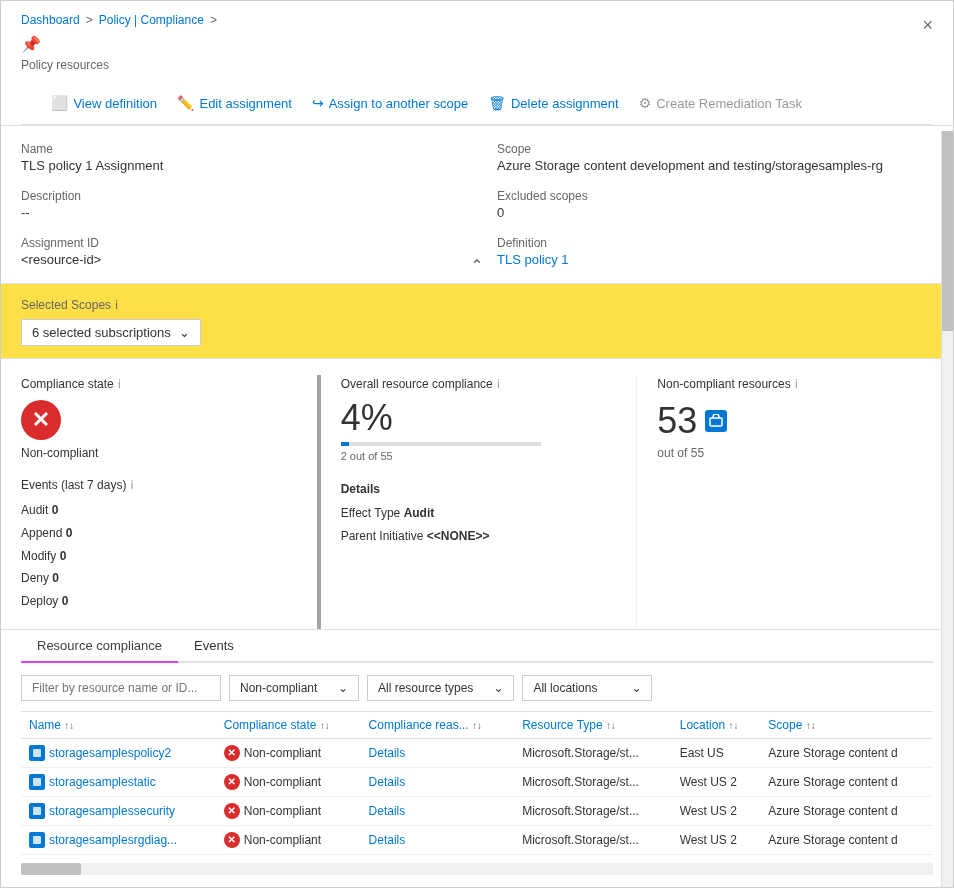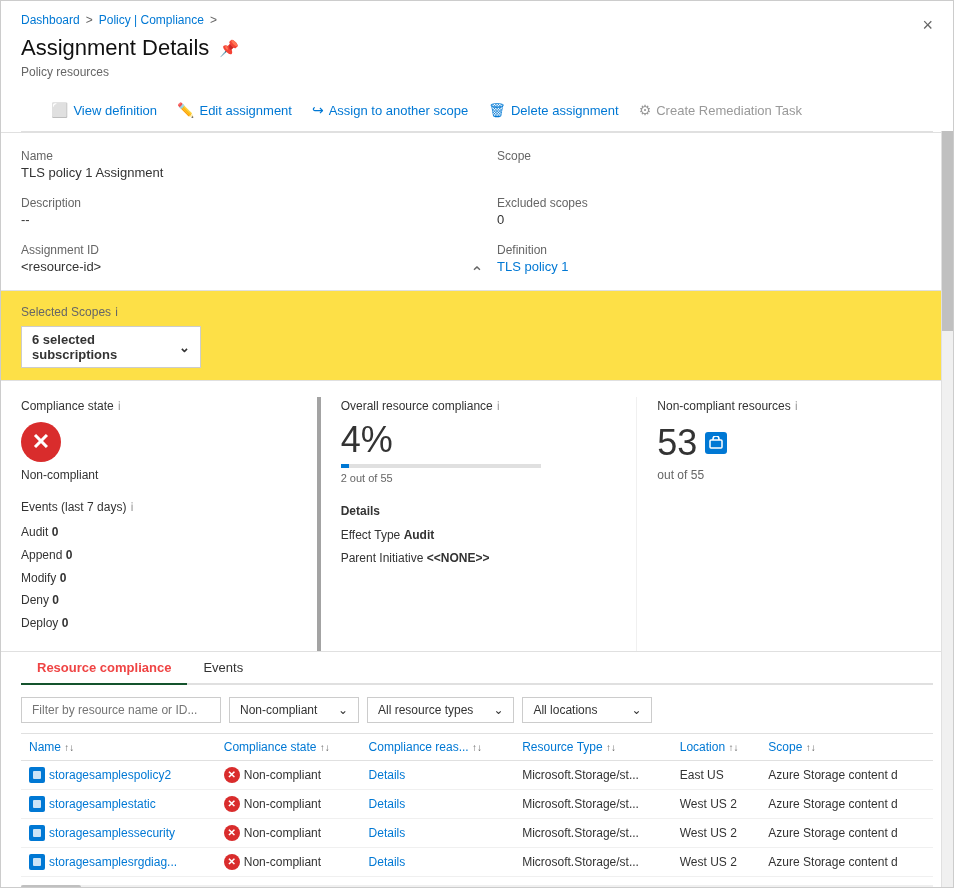--- a/index.html
+++ b/index.html
@@ -87,7 +87,6 @@
       <span class="sep">&gt;</span>
     </div>
     <div class="title-row">
-      <span class="title">Assignment Details</span>
       <span class="pin-icon">📌</span>
     </div>
     <div class="subtitle">Policy resources</div>

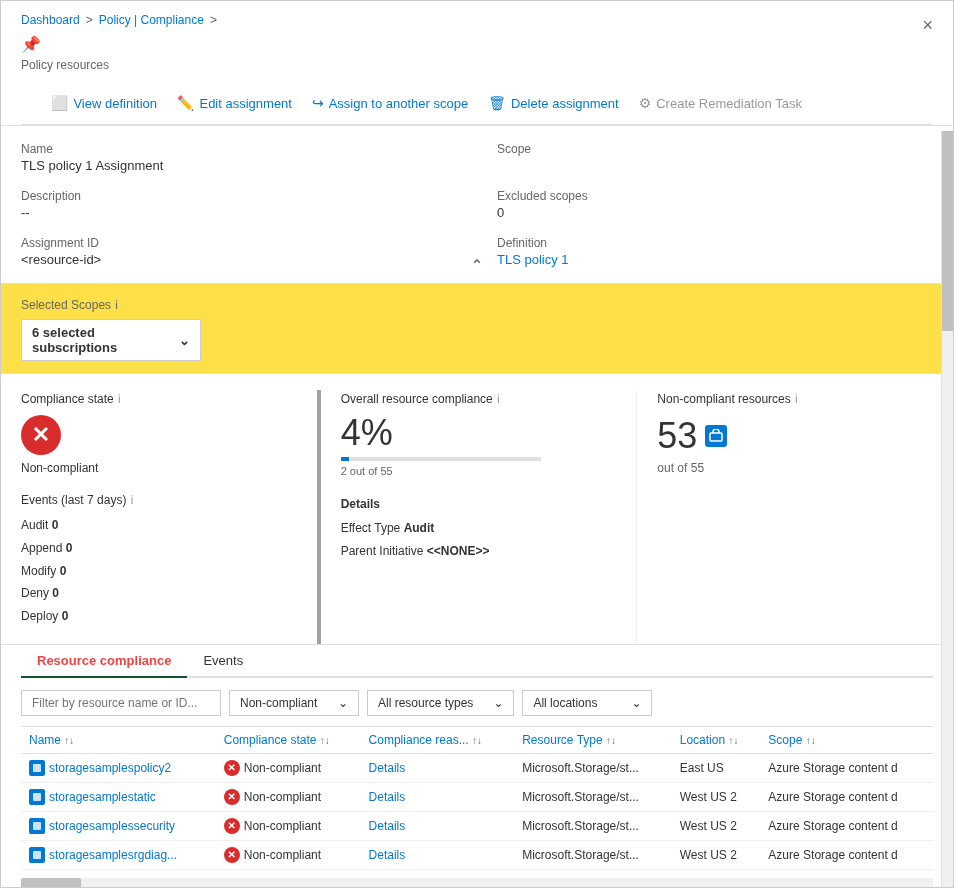--- a/index.html
+++ b/index.html
@@ -125,6 +125,7 @@
       </div>
       <div class="detail-item">
         <span class="detail-label">Scope</span>
+        <span class="detail-value">Azure Storage content development and testing/storagesamples-rg</span>
       </div>
       <div class="detail-item">
         <span class="detail-label">Description</span>

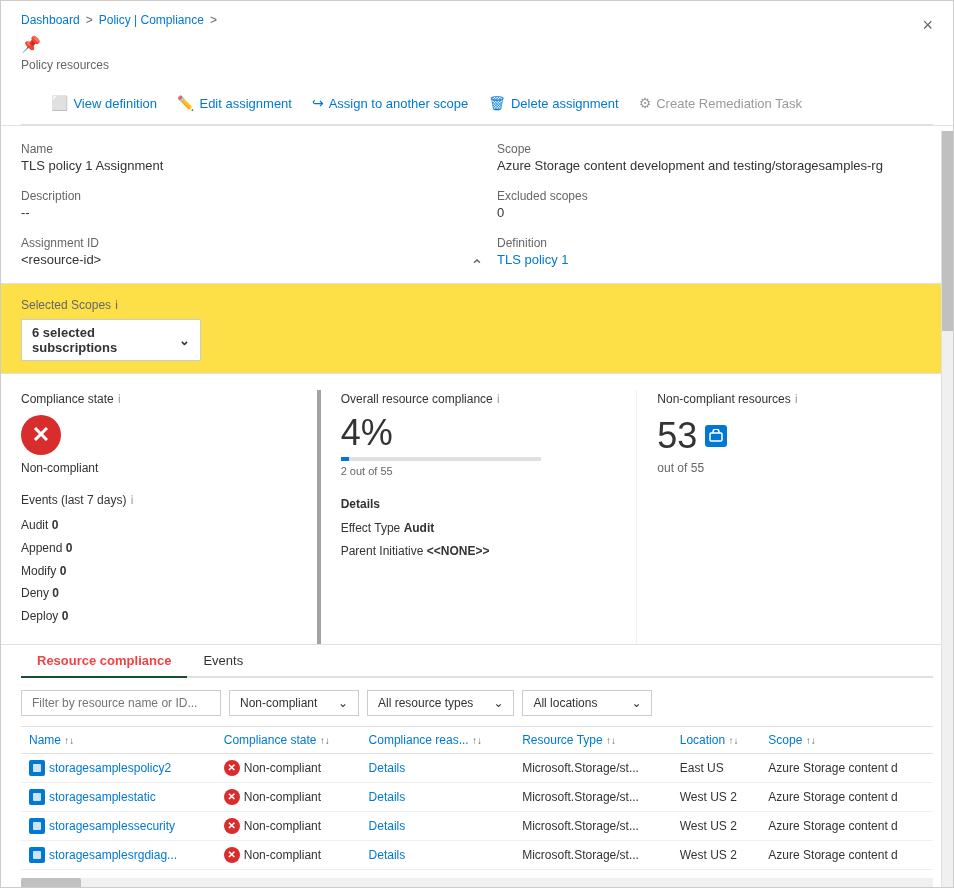--- a/index.html
+++ b/index.html
@@ -38,7 +38,7 @@
     
     .scopes-section { background: #fde047; padding: 12px 20px; border-bottom: 1px solid #e0e0e0; }
     .scopes-label { font-size: 12px; color: #666; display: flex; align-items: center; gap: 4px; margin-bottom: 6px; }
-    .scopes-dropdown { display: flex; align-items: center; gap: 6px; border: 1px solid #ccc; background: #fff; padding: 5px 10px; width: 180px; cursor: pointer; font-size: 13px; font-weight: bold; }
+    .scopes-dropdown { display: flex; align-items: center; gap: 6px; border: 1px solid #ccc; background: #fff; padding: 5px 10px; width: 180px; cursor: pointer; font-size: 13px; }
     .scopes-dropdown .chevron { margin-left: auto; }
     .non-compliant-icon { width: 40px; height: 40px; border-radius: 50%; background: #d92c2c; display: flex; align-items: center; justify-content: center; color: #fff; font-size: 22px; font-weight: bold; }
     

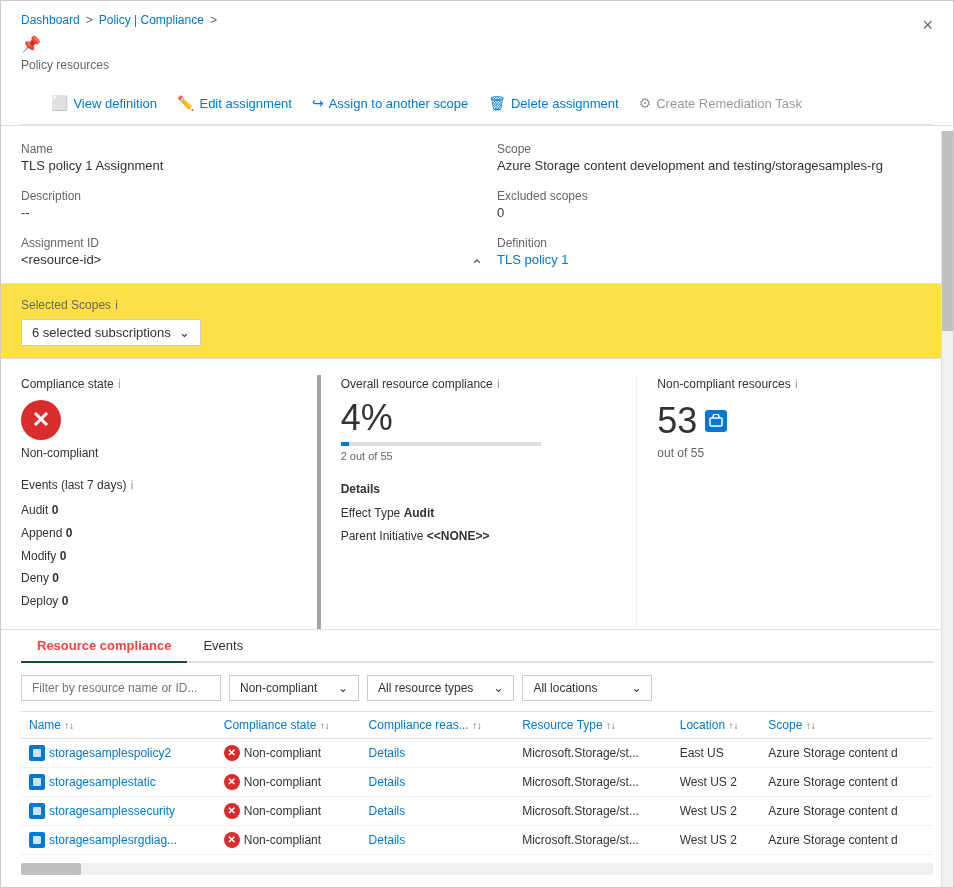--- a/index.html
+++ b/index.html
@@ -46,7 +46,7 @@
     .table-section { padding: 0 20px; }
     .tab-row { display: flex; gap: 0; border-bottom: 2px solid #e0e0e0; margin-bottom: 12px; }
     .tab { padding: 8px 16px; font-size: 13px; cursor: pointer; color: #333; border-bottom: 2px solid transparent; margin-bottom: -2px; }
-    .tab.active { color: #ef4444; border-bottom: 2px solid #14532d; font-weight: 700; }
+    .tab.active { color: #404040; border-bottom: 2px solid #d946ef; font-weight: 400; }
     
     
     .filters { display: flex; gap: 8px; margin-bottom: 10px; align-items: center; }

